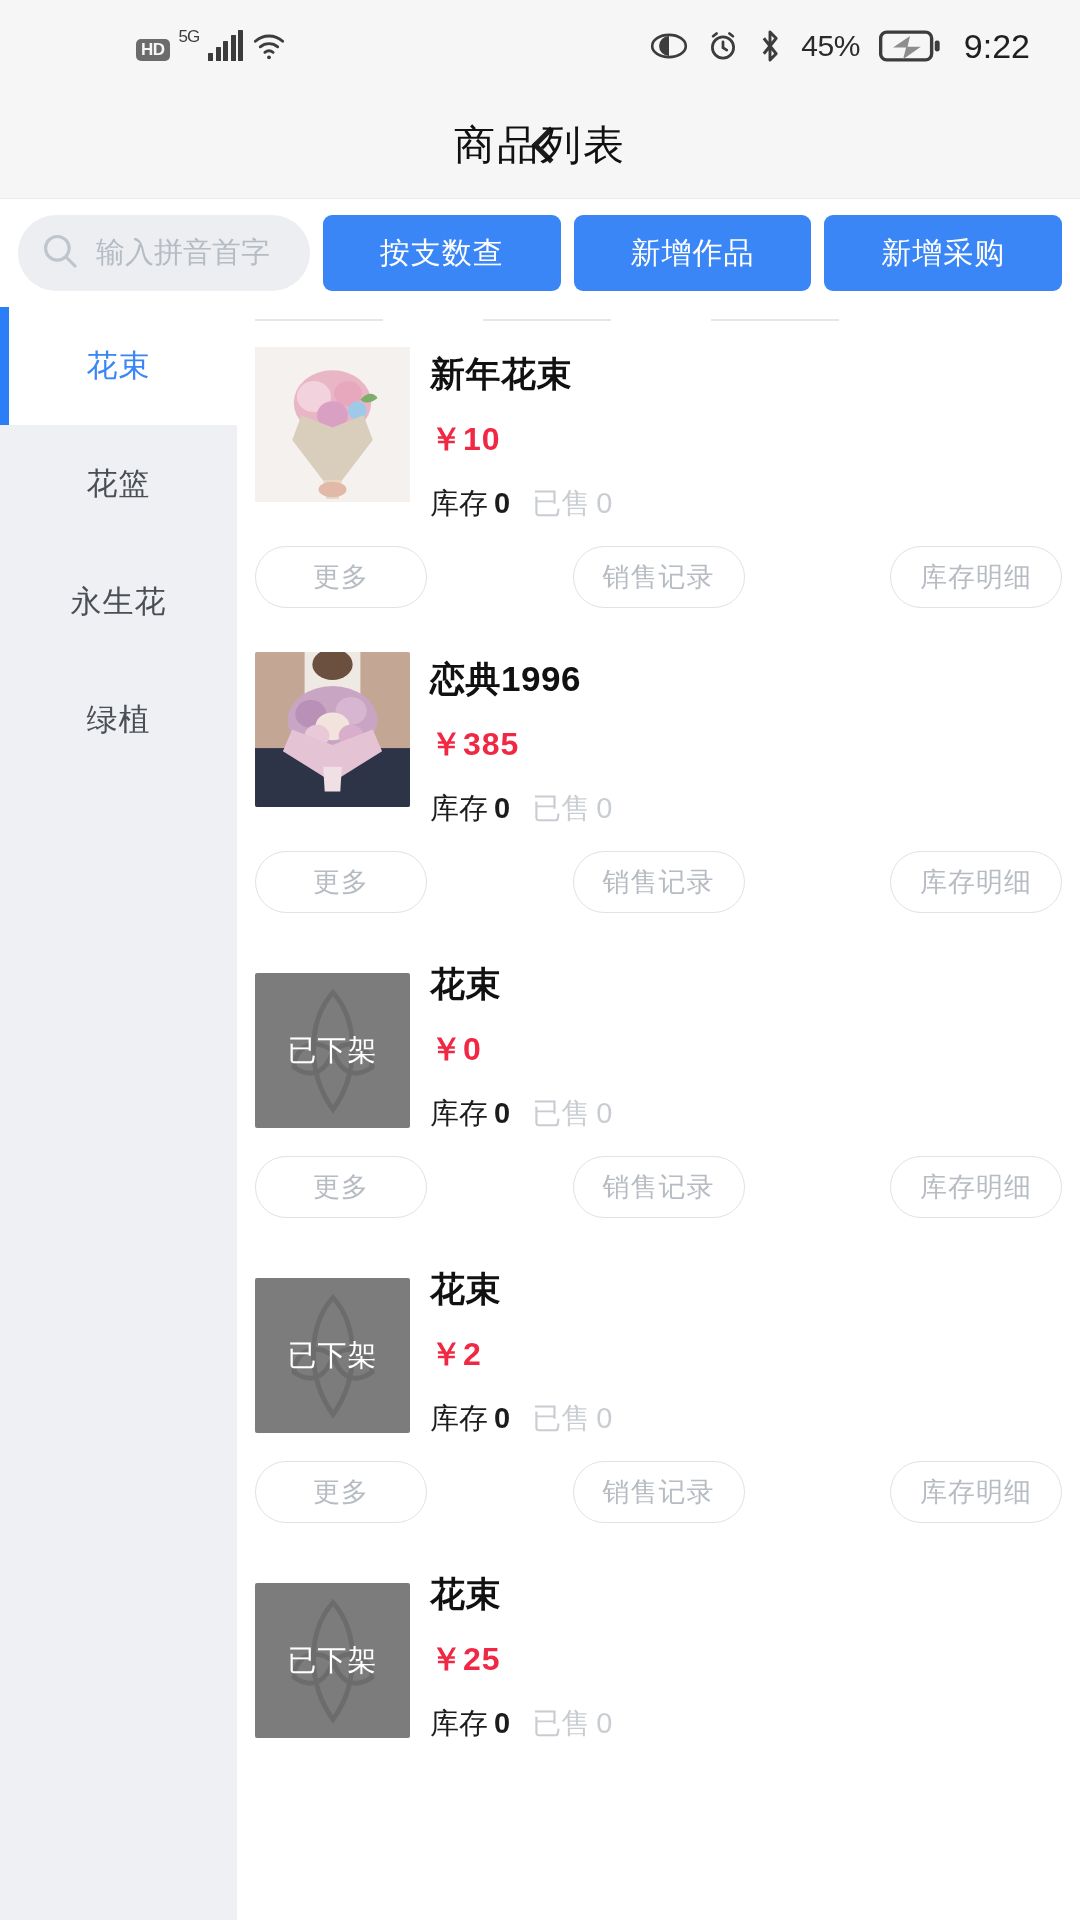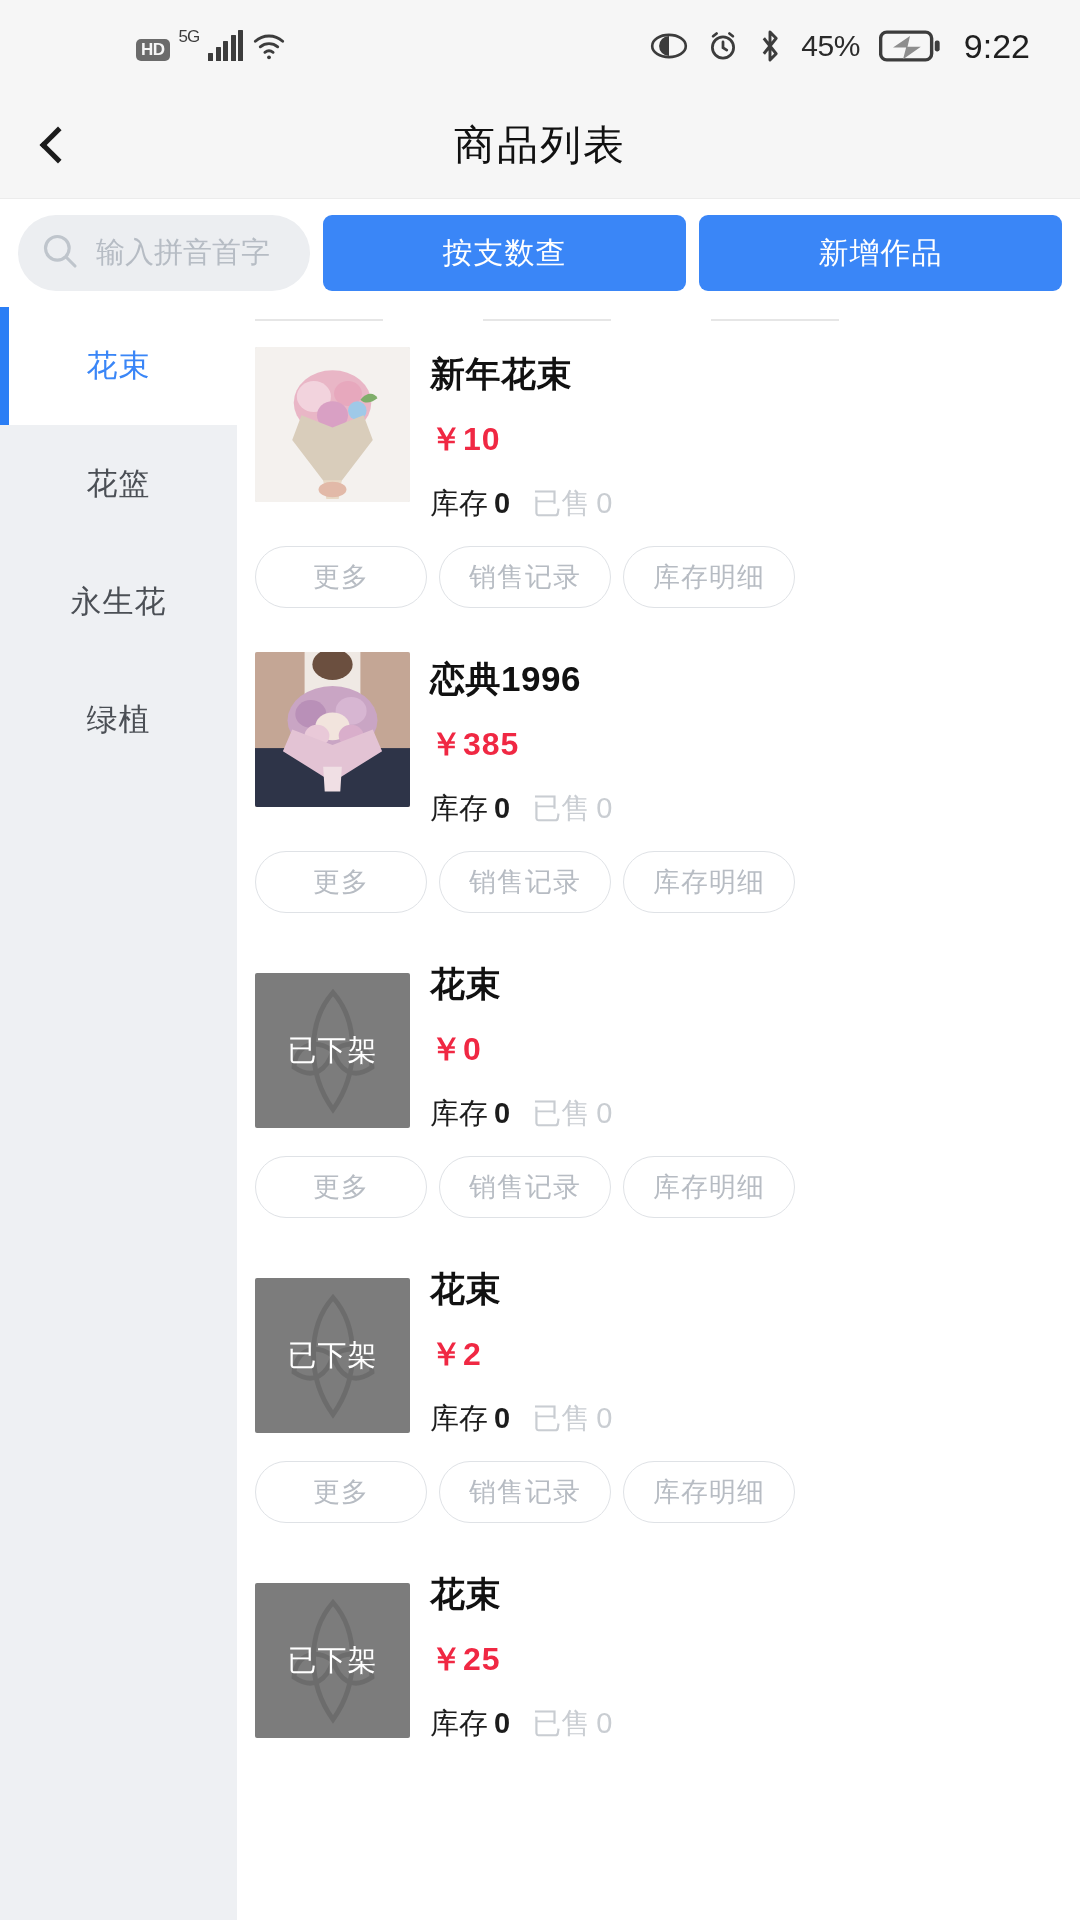--- a/index.html
+++ b/index.html
@@ -37,7 +37,7 @@
   
   .header{
     height:107px;background:#f6f6f6;display:flex;align-items:center;
-    position:relative;border-bottom:1px solid #ececec;
+    position:relative;border-bottom:1px solid #ececec;justify-content:center;
   }
   .back-btn{
     width:96px;height:100%;display:flex;align-items:center;justify-content:center;

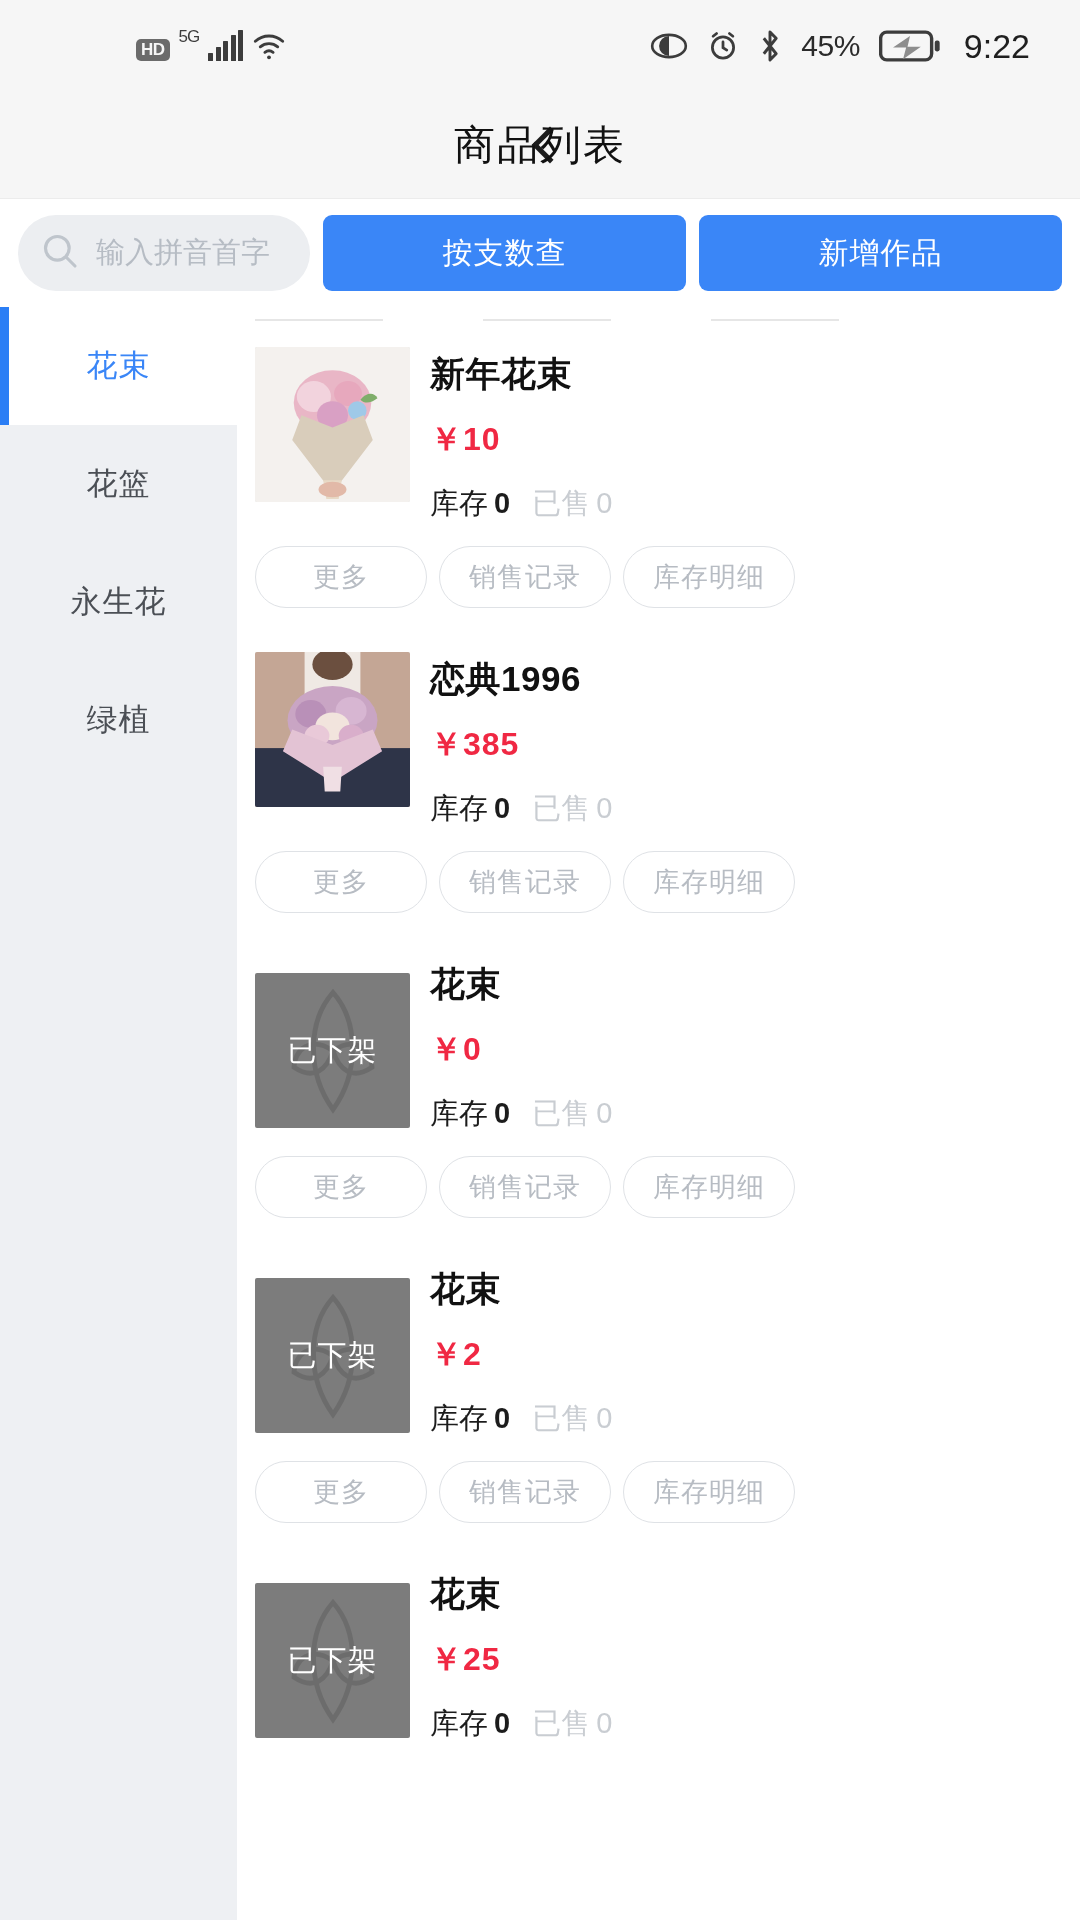--- a/index.html
+++ b/index.html
@@ -198,6 +198,7 @@
   </div>
   <button class="tb-btn">按支数查</button>
   <button class="tb-btn">新增作品</button>
+  <button class="tb-btn">新增采购</button>
 </div>
 
 <div class="content">

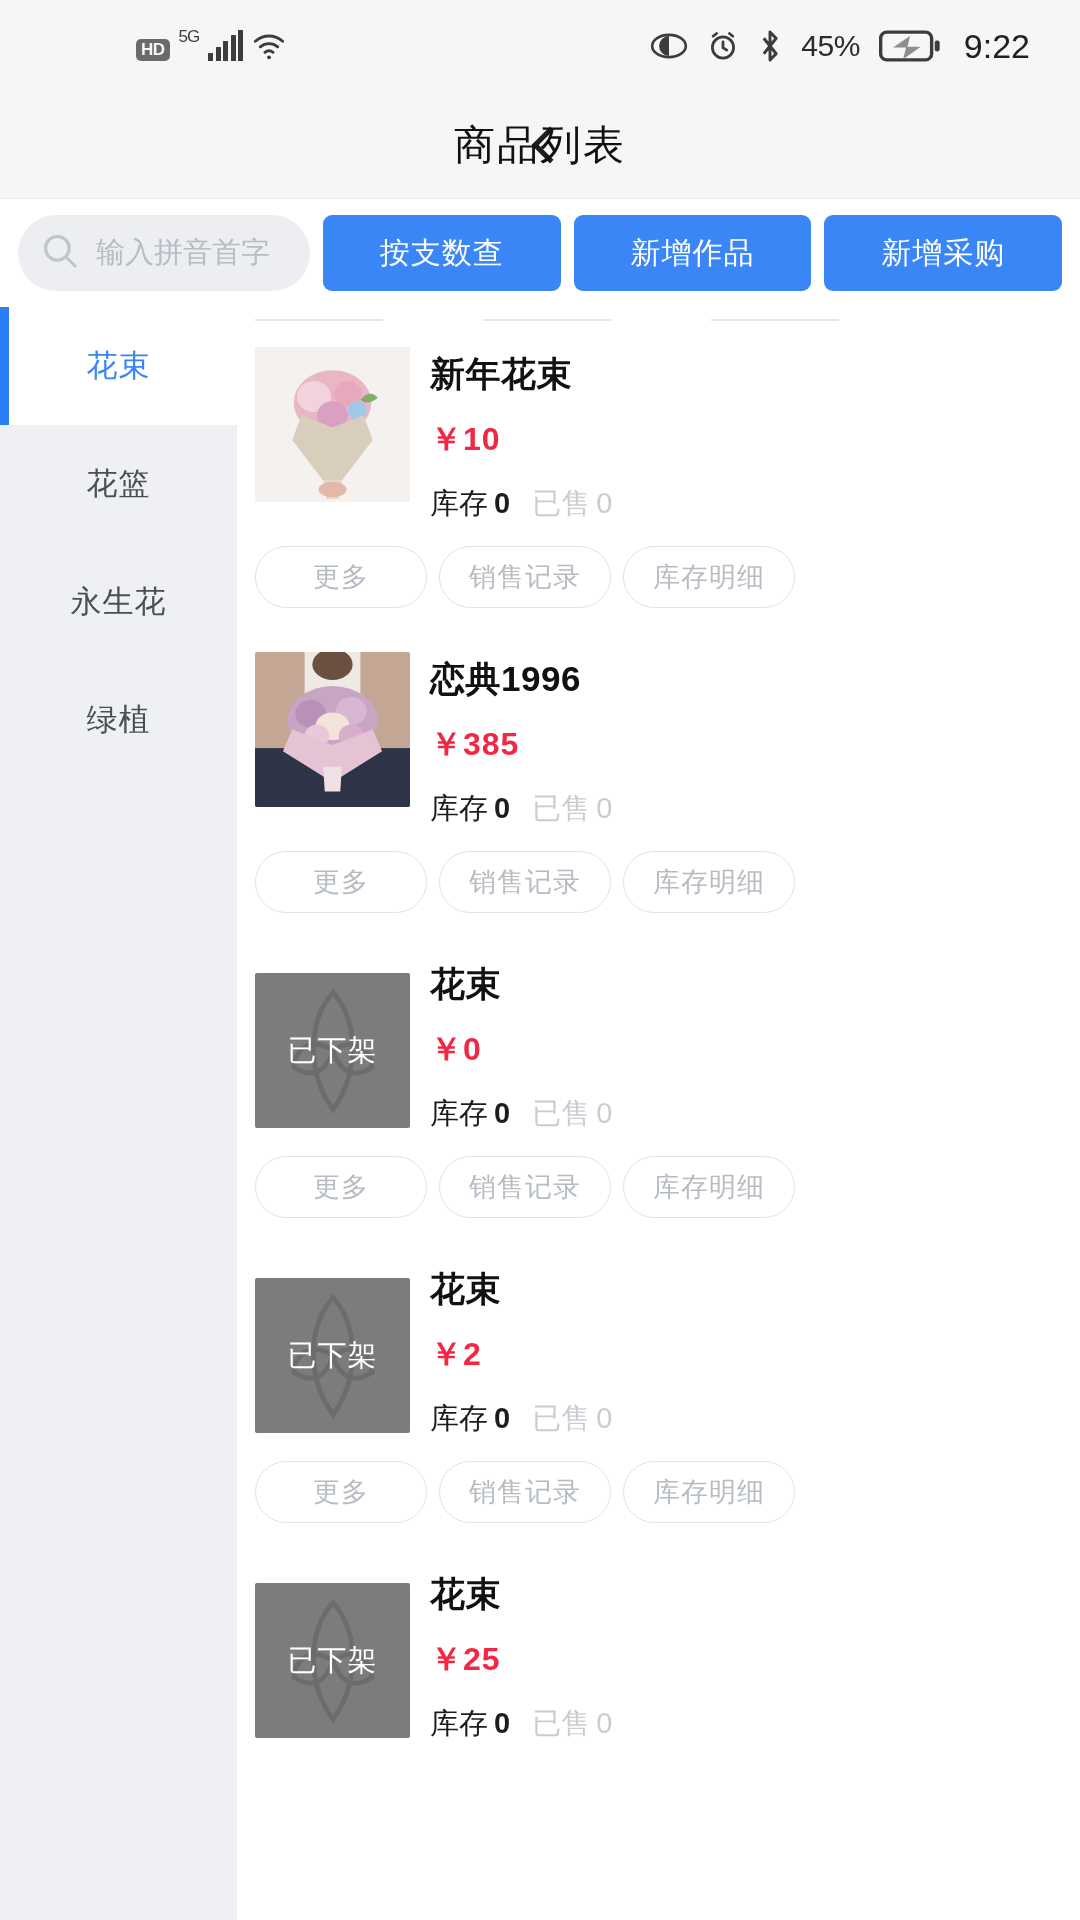--- a/index.html
+++ b/index.html
@@ -118,7 +118,7 @@
   .p-sold{font-size:29px;color:#c9cdd2;}
   .p-sold b{font-weight:400;margin-left:6px;}
 
-  .card-actions{display:flex;gap:12px;justify-content:flex-start;padding:22px 0 26px;}
+  .card-actions{display:flex;gap:12px;justify-content:space-between;padding:22px 0 26px;}
   .act{
     width:172px;height:62px;border:1.5px solid #dfe2e6;border-radius:31px;
     background:#fff;color:#b7bcc3;font-size:27px;

